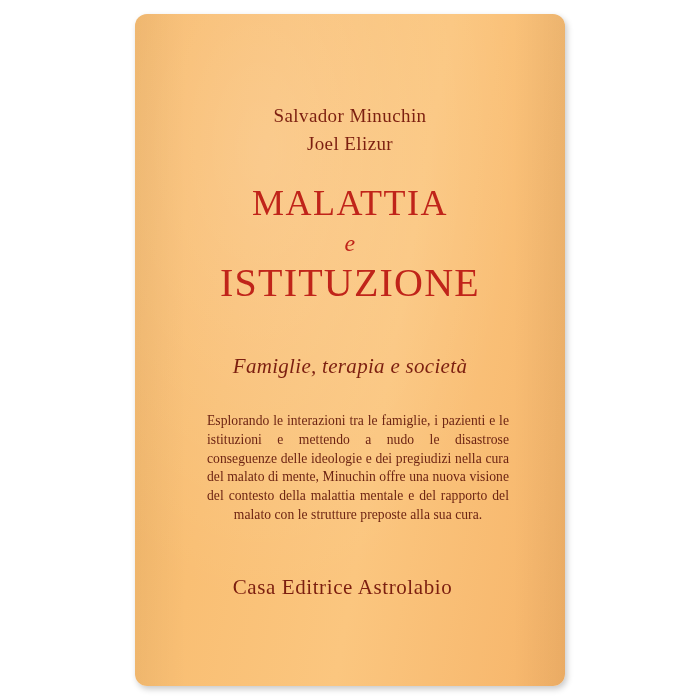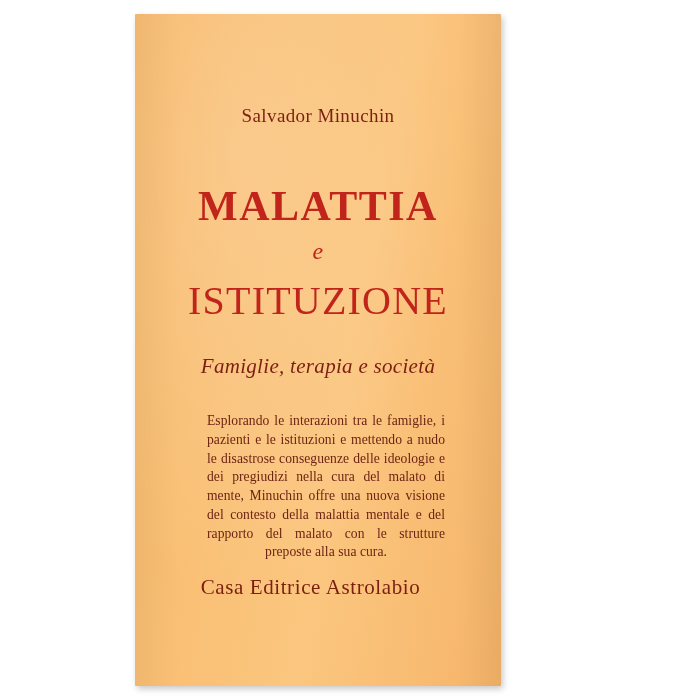--- a/index.html
+++ b/index.html
@@ -25,11 +25,11 @@
     position: absolute;
     left: 135px;
     top: 14px;
-    width: 366px;
+    width: 430px;
     height: 672px;
     background: linear-gradient(100deg, #f7b868 0%, #f9bf74 28%, #fbc67f 58%, #f6b469 100%);
     box-shadow: 2px 3px 6px rgba(0,0,0,0.22);
-    border-radius: 1px;
+    border-radius: 12px;
     overflow: hidden;
   }
   .cover::after {

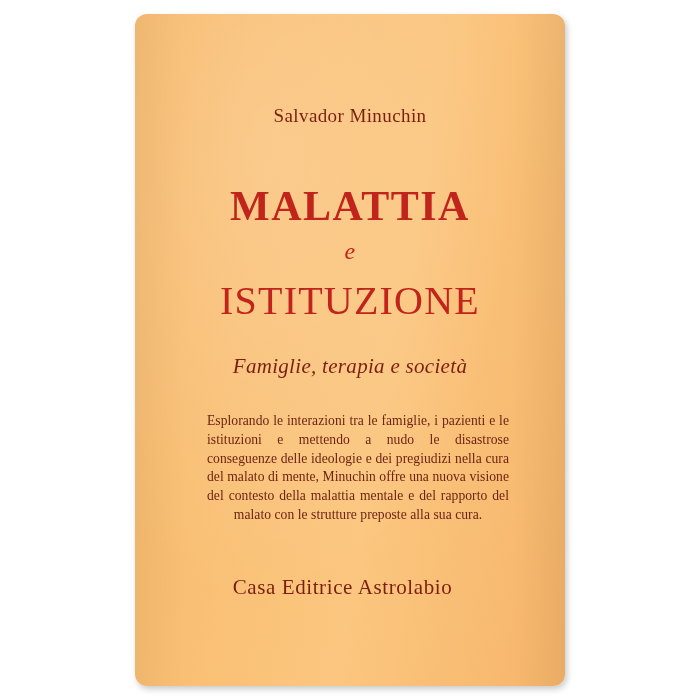--- a/index.html
+++ b/index.html
@@ -136,6 +136,7 @@
 
       <div class="authors">
         <span class="author-line">Salvador Minuchin</span>
+        <span class="author-line">Joel Elizur</span>
       </div>
 
       <div class="title-block">

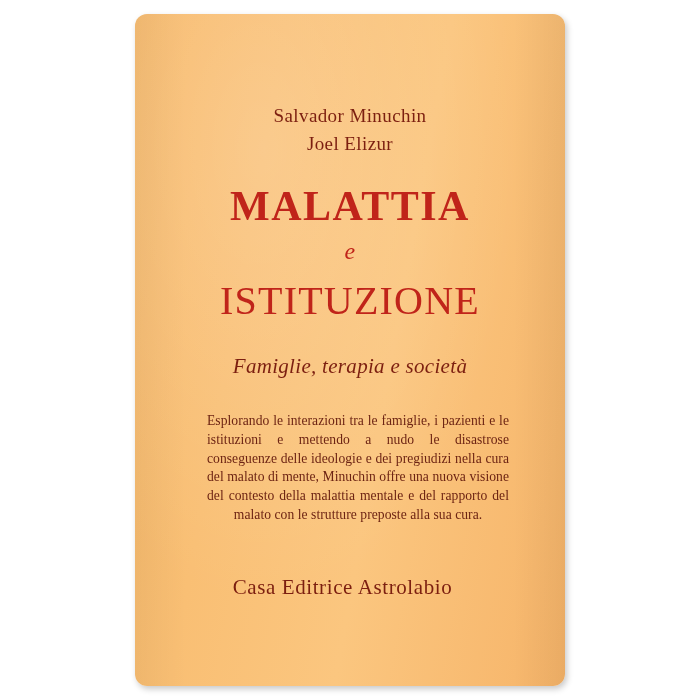--- a/index.html
+++ b/index.html
@@ -72,10 +72,10 @@
   }
   .title-main {
     display: block;
-    font-size: 42px;
+    font-size: 36px;
     line-height: 1.18;
     letter-spacing: 1.5px;
-    font-weight: bold;
+    font-weight: normal;
     margin: 0;
   }
   .title-conj {

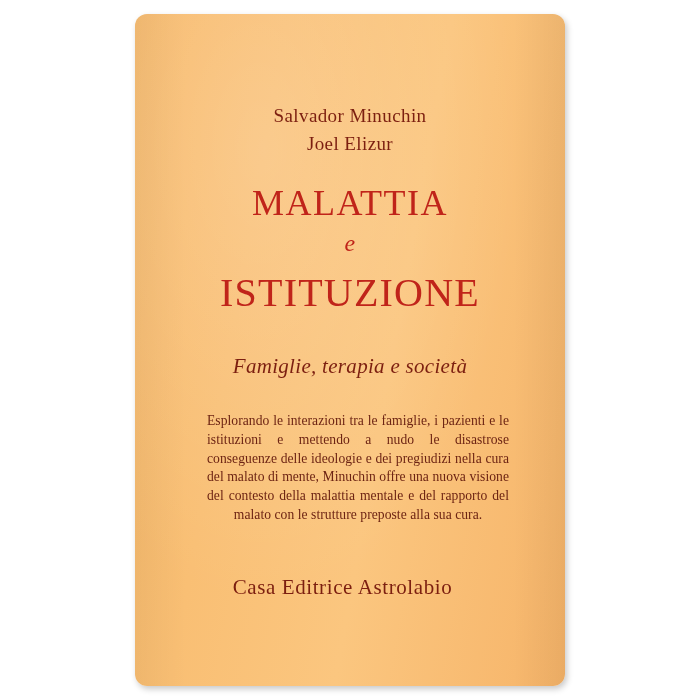--- a/index.html
+++ b/index.html
@@ -89,7 +89,7 @@
     display: block;
     font-size: 40px;
     letter-spacing: 1.2px;
-    margin-top: 12px;
+    margin-top: 2px;
   }
   .subtitle {
     position: absolute;

